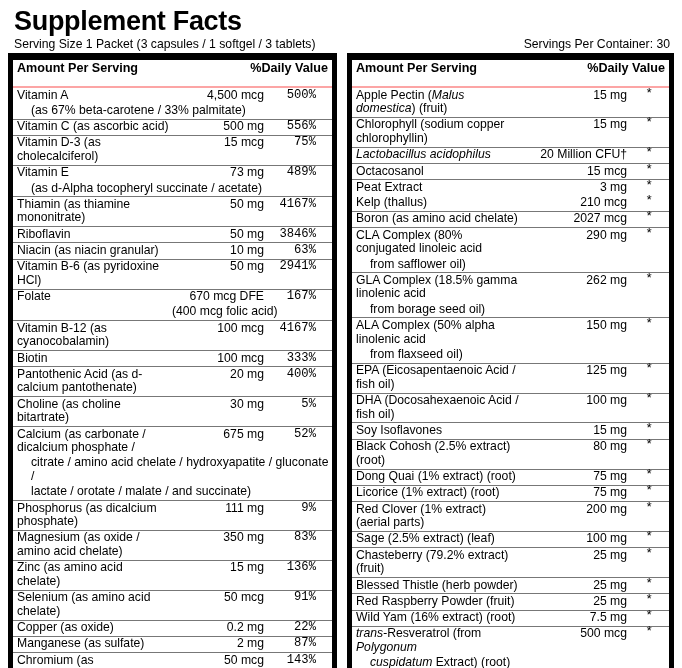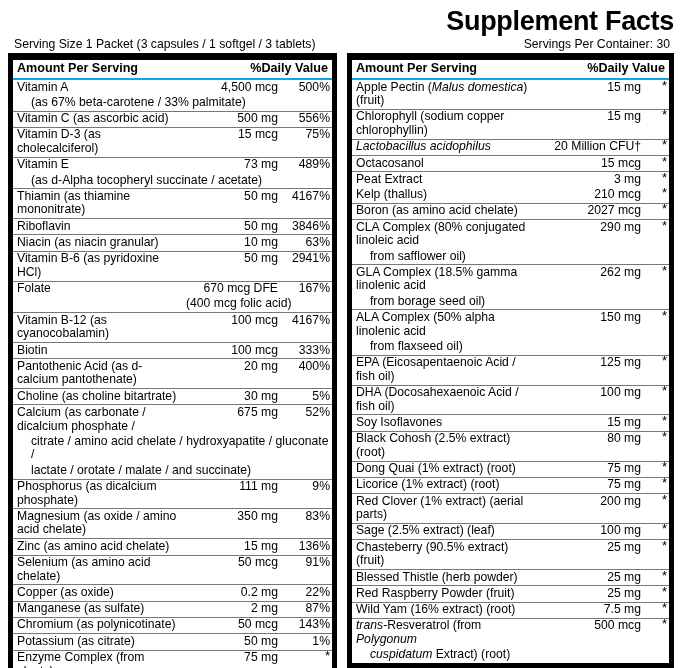--- a/index.html
+++ b/index.html
@@ -23,7 +23,6 @@
     letter-spacing:-0.3px;
     line-height:30px;
     margin:0 0 1px 6px;
-    text-align:right;
   }
   .serving-row{
     display:flex;

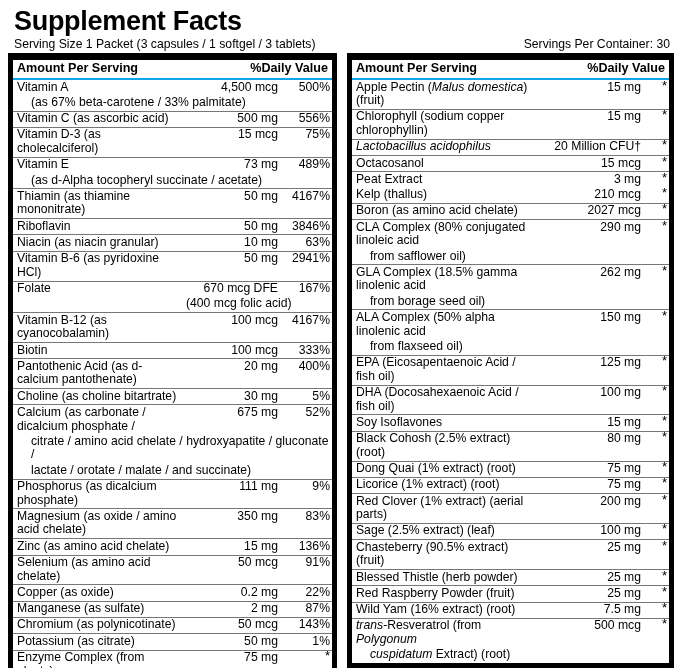--- a/index.html
+++ b/index.html
@@ -62,8 +62,8 @@
     font-weight:bold;
     font-size:12.6px;
     line-height:15px;
-    padding:1px 4px 2px 4px;
-    border-bottom:2px solid #0ea5e9;
+    padding:1px 4px 10px 4px;
+    border-bottom:2px solid #fca5a5;
   }
 
   table{

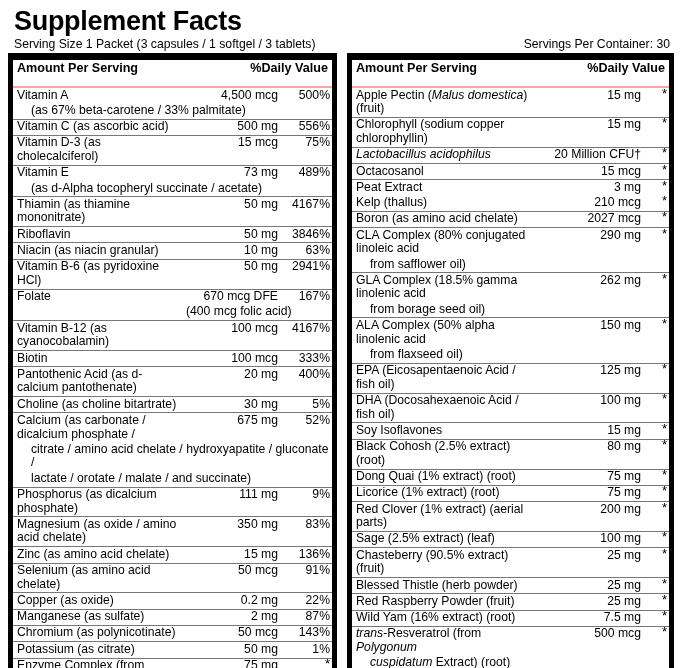--- a/index.html
+++ b/index.html
@@ -82,7 +82,7 @@
   tr.lastrow > td{border-bottom:none;}
   .c-name{padding-left:4px;padding-right:3px;}
   .c-amt{text-align:right;white-space:nowrap;padding-right:4px;}
-  .c-dv{text-align:right;white-space:nowrap;padding-right:2px;}
+  .c-dv{text-align:right;white-space:nowrap;padding-right:16px;font-family:Liberation Mono, monospace;}
   .left .c-amt{width:92px;}
   .left .c-dv{width:48px;}
   .right .c-amt{width:104px;}

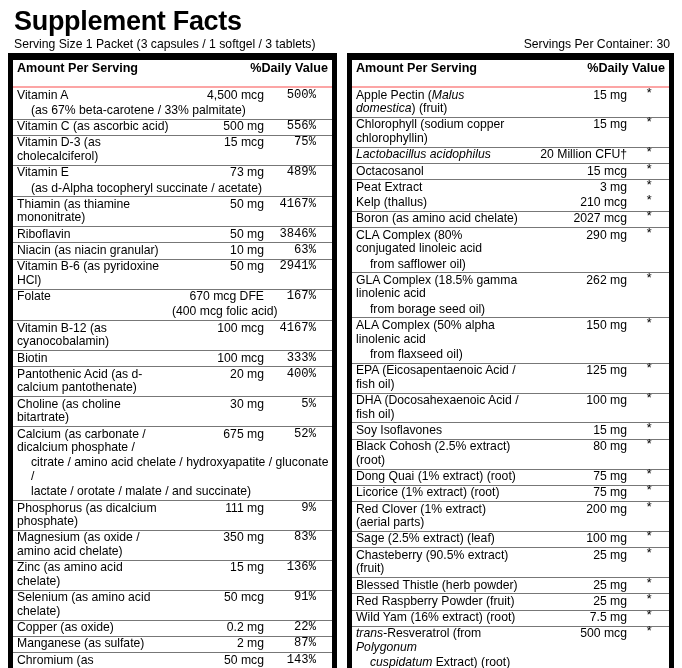--- a/index.html
+++ b/index.html
@@ -360,7 +360,7 @@
               <td class="c-dv"><span class="star">*</span></td>
             </tr>
             <tr class="">
-              <td class="c-name">Chasteberry (90.5% extract) (fruit)</td>
+              <td class="c-name">Chasteberry (79.2% extract) (fruit)</td>
               <td class="c-amt">25 mg</td>
               <td class="c-dv"><span class="star">*</span></td>
             </tr>

